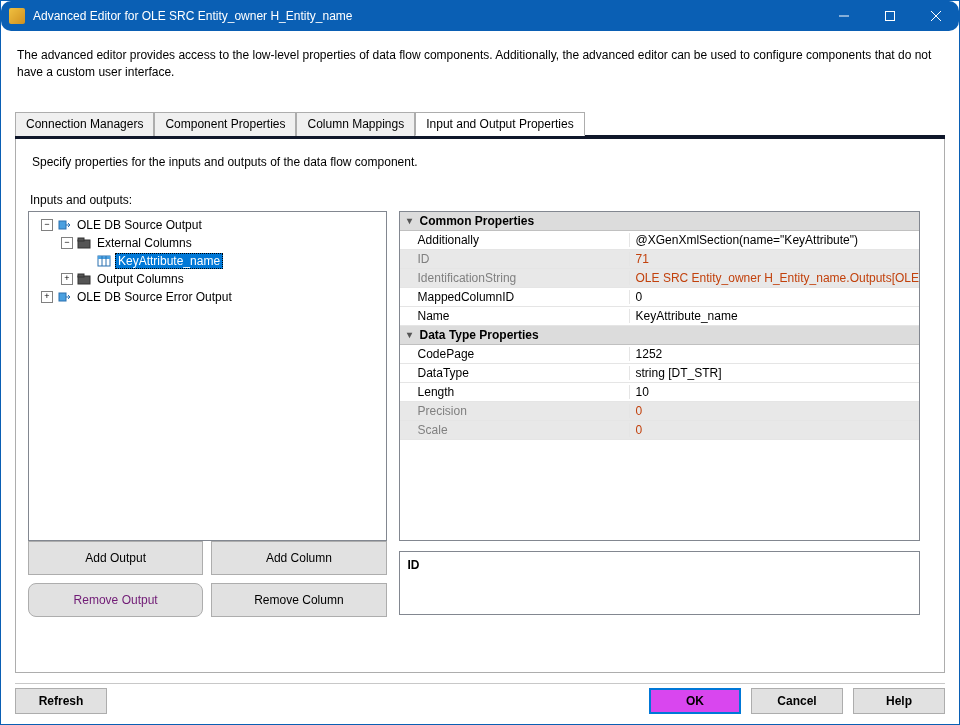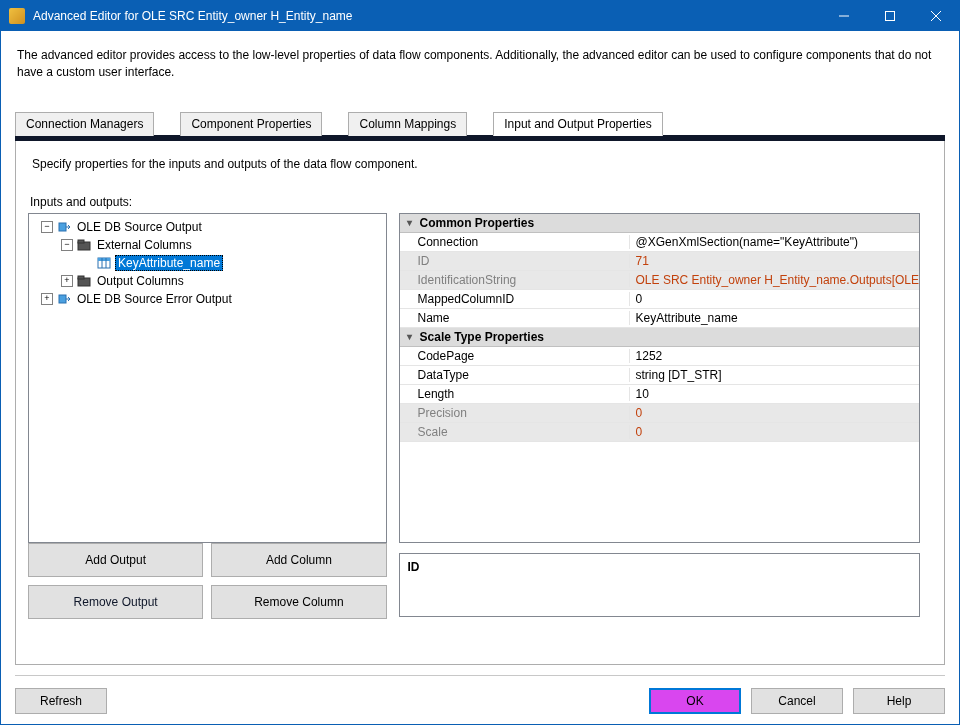--- a/index.html
+++ b/index.html
@@ -25,6 +25,7 @@
   display: flex;
   align-items: center;
   padding: 0 0 0 8px;
+  border-radius: 10px;
 }
 .titlebar-icon {
   width: 16px;

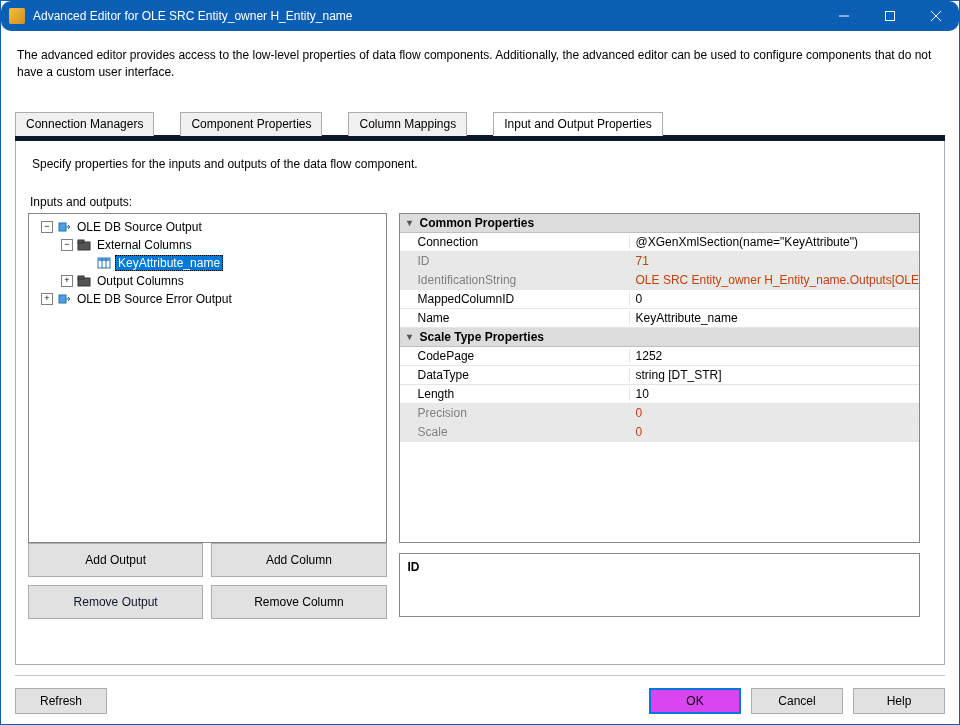--- a/index.html
+++ b/index.html
@@ -64,8 +64,7 @@
 }
 .tabstrip {
   display: flex;
-  border-bottom: 6px solid #0f172a;
-  gap: 26px;
+  border-bottom: 4px solid #0f172a;
 }
 .tab {
   padding: 4px 10px 4px 10px;

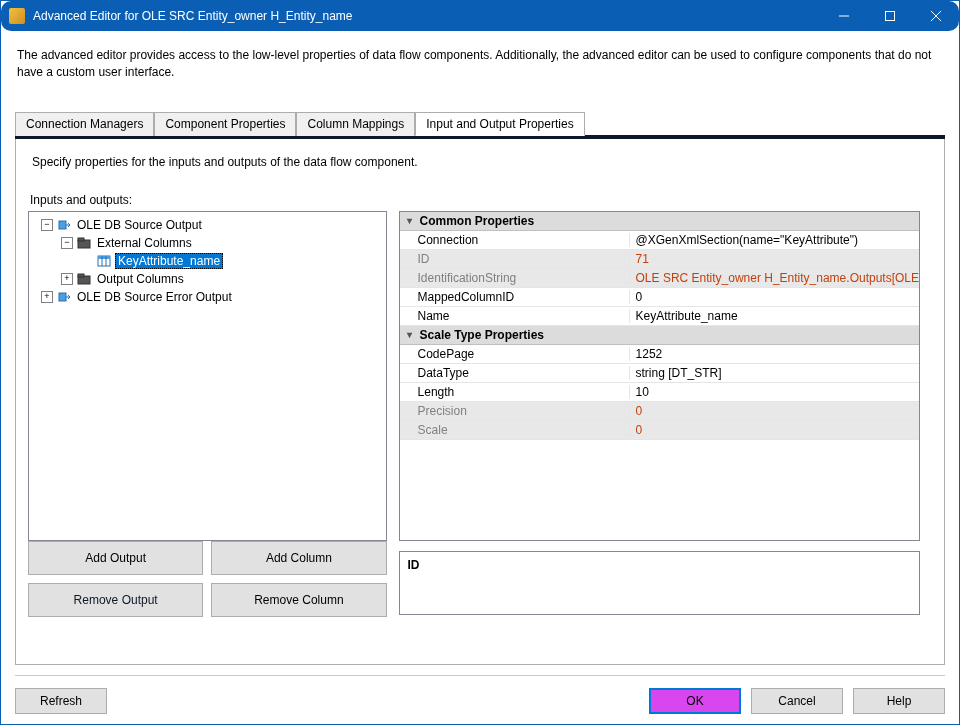--- a/index.html
+++ b/index.html
@@ -345,7 +345,7 @@
                 <span>Common Properties</span>
               </div>
             <div class="pg-row">
-                <div class="pg-name">Connection</div>
+                <div class="pg-name">Additionally</div>
                 <div class="pg-val">@XGenXmlSection(name="KeyAttribute")</div>
               </div>
             <div class="pg-row ro">

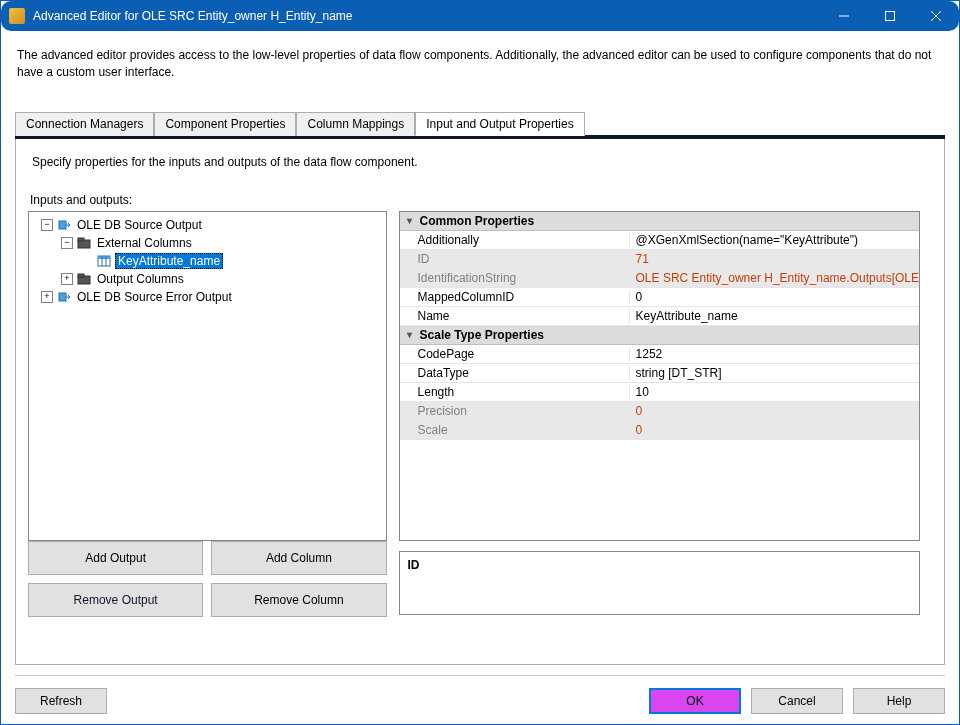--- a/index.html
+++ b/index.html
@@ -366,7 +366,7 @@
               </div>
             <div class="pg-cat">
                 <span class="chev">▾</span>
-                <span>Scale Type Properties</span>
+                <span>Data Type Properties</span>
               </div>
             <div class="pg-row">
                 <div class="pg-name">CodePage</div>

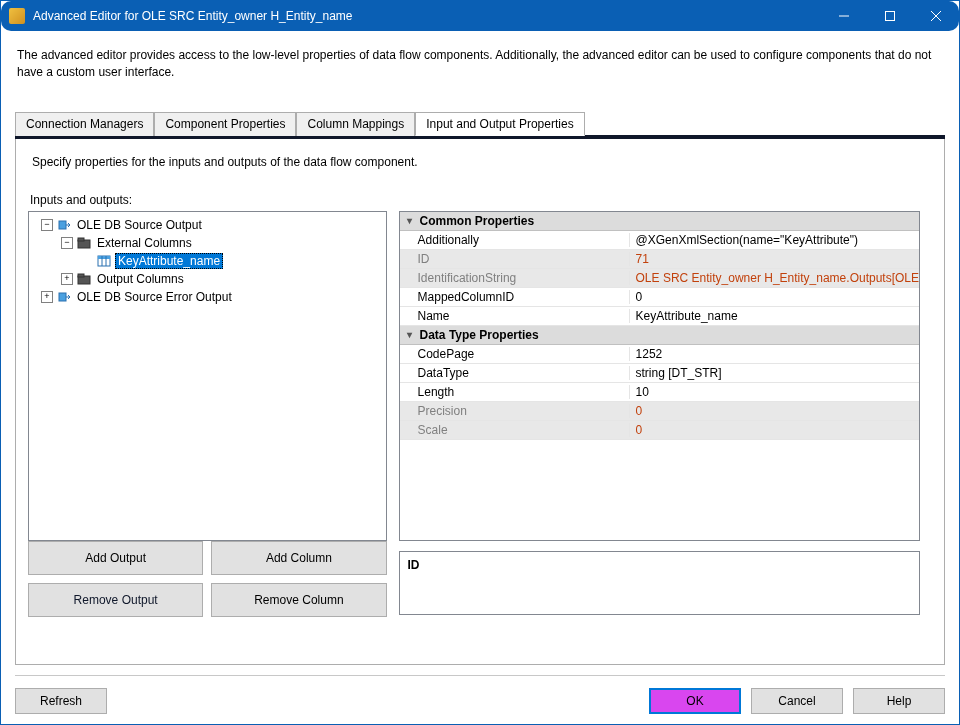--- a/index.html
+++ b/index.html
@@ -161,7 +161,7 @@
   cursor: pointer;
   font: inherit;
 }
-.btn:disabled { color: #0f172a; cursor: default; }
+.btn:disabled { color: #701a75; cursor: default; border-radius: 8px; }
 
 .right-col {
   flex: 1;

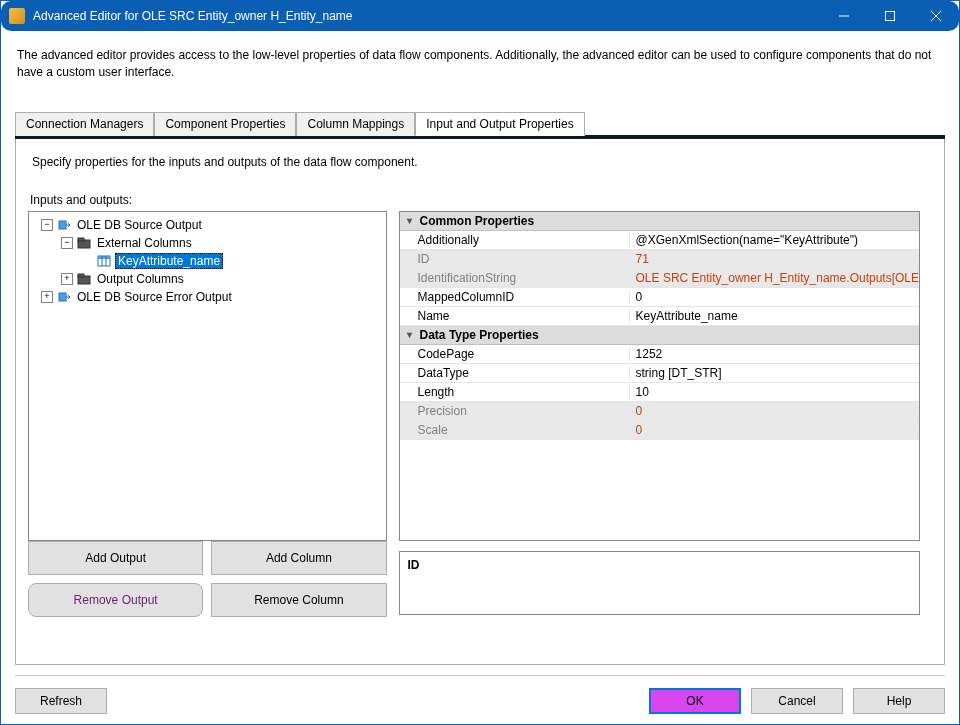--- a/index.html
+++ b/index.html
@@ -207,9 +207,10 @@
 .footer {
   border-top: 1px solid #c8c8c8;
   margin-top: 10px;
-  padding-top: 12px;
+  padding-top: 4px;
   display: flex;
   gap: 10px;
+  font-weight: bold;
 }
 .footer .spacer { flex:1; }
 .fbtn {

